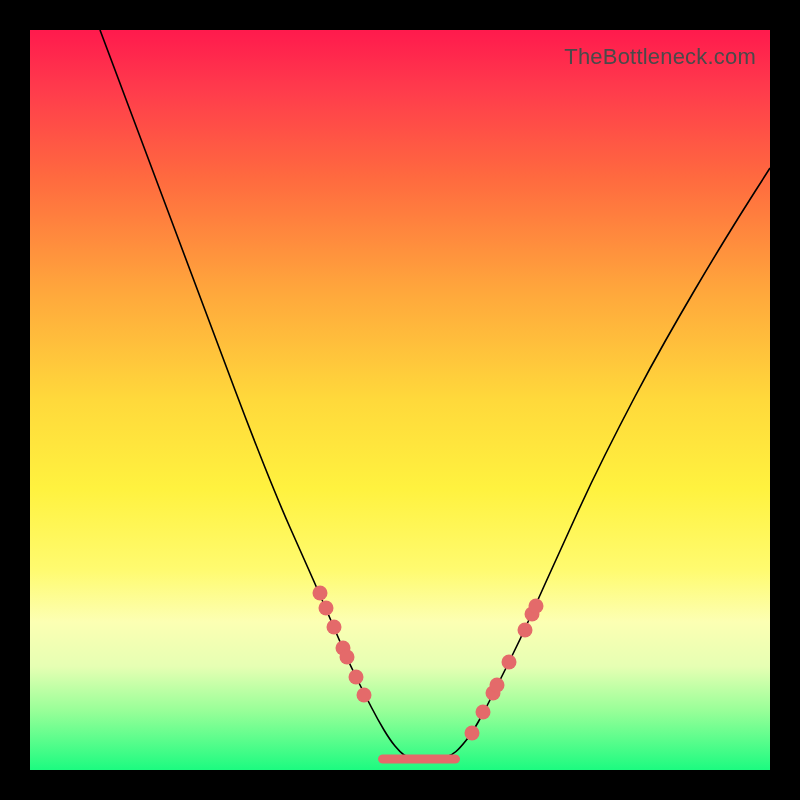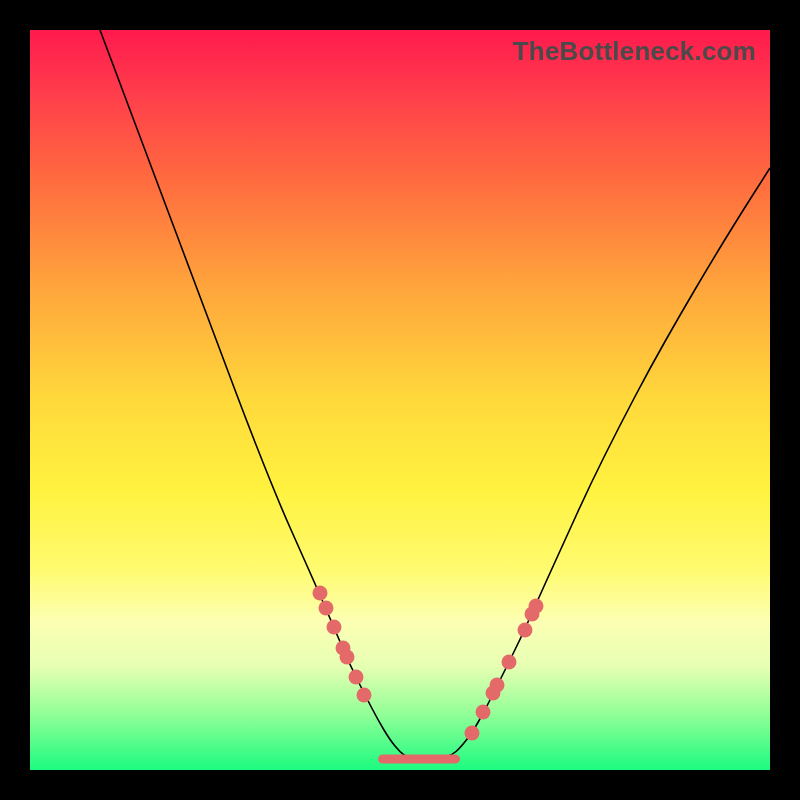--- a/index.html
+++ b/index.html
@@ -46,11 +46,11 @@
   }
   .watermark {
     position: absolute;
-    top: 6px;
+    top: 14px;
     right: 14px;
     color: #4a4a4a;
-    font-size: 26px;
-    font-weight: 700;
+    font-size: 22px;
+    font-weight: 400;
     letter-spacing: 0.2px;
     user-select: none;
   }

